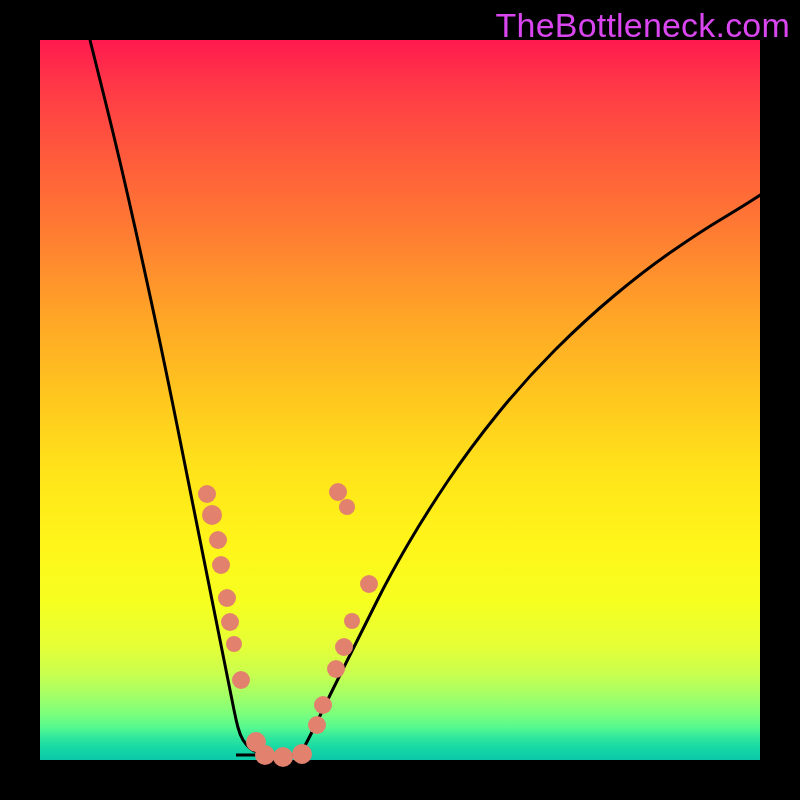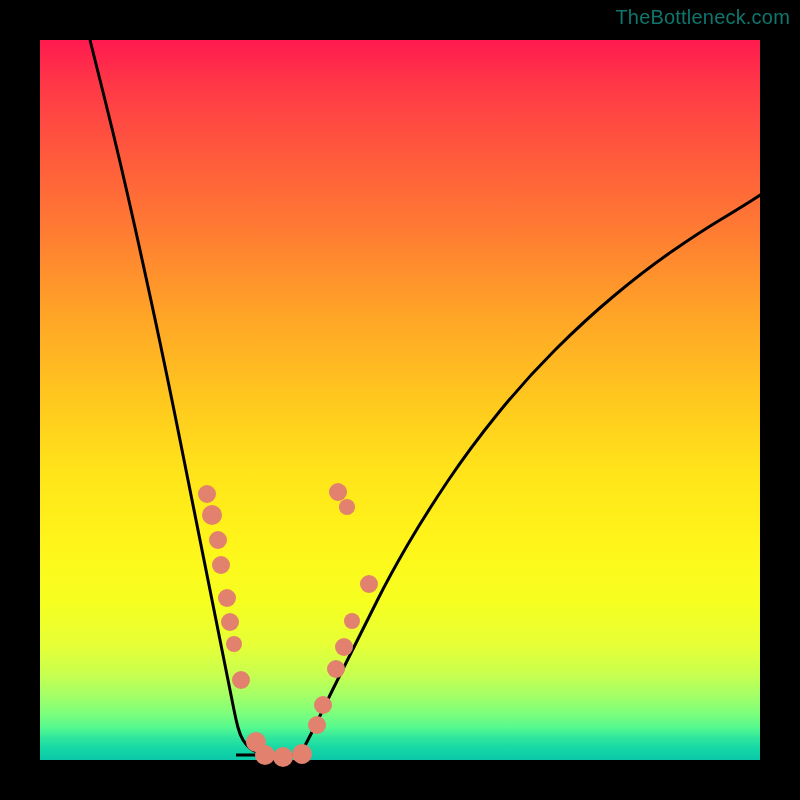--- a/index.html
+++ b/index.html
@@ -49,8 +49,8 @@
     position: absolute;
     top: 6px;
     right: 10px;
-    color: #0f766e;
-    font-size: 20px;
+    color: #d946ef;
+    font-size: 34px;
     letter-spacing: 0.2px;
     font-weight: 400;
   }

